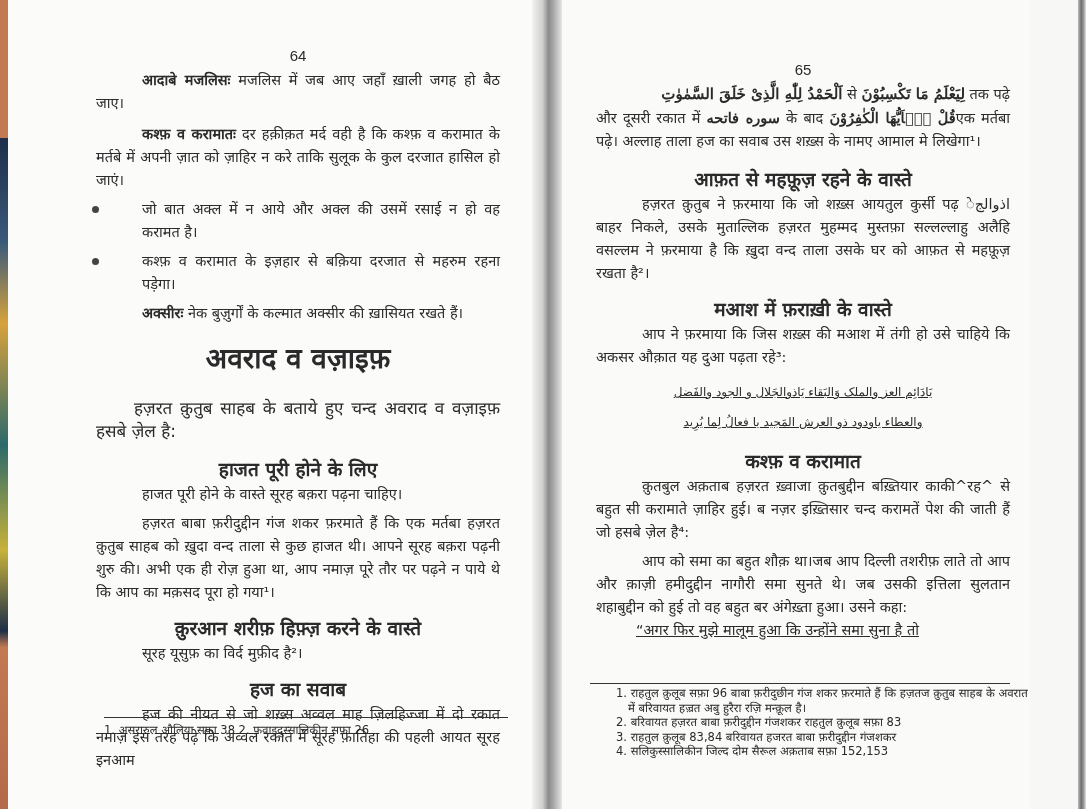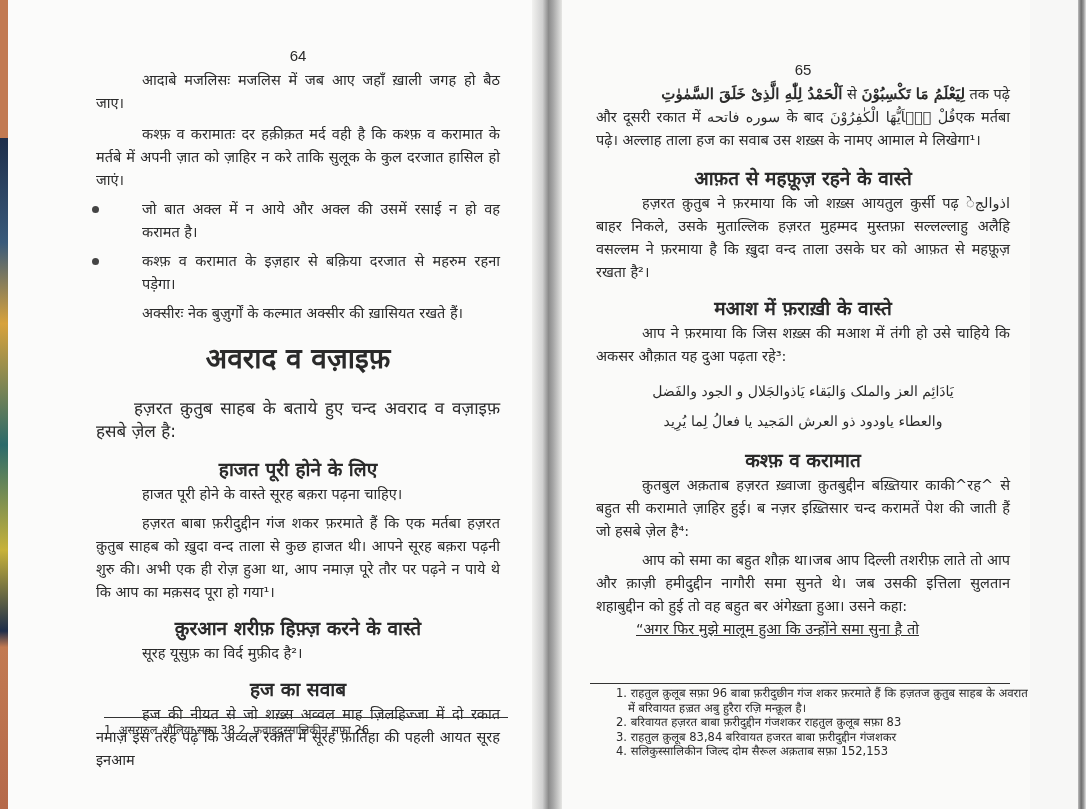--- a/index.html
+++ b/index.html
@@ -32,7 +32,7 @@
     .page-num { text-align: center; font-family: "Liberation Sans", sans-serif; font-size: 15px; margin-bottom: 2px; }
     p { text-align: justify; }
     .indent { text-indent: 46px; }
-    .b { font-weight: normal; margin-top: 44px; }
+    .b { font-weight: bold; margin-top: 44px; }
     .mt6 { margin-top: 6px; }
     .mt8 { margin-top: 8px; }
     .bullet-list { list-style: none; margin-top: 6px; }

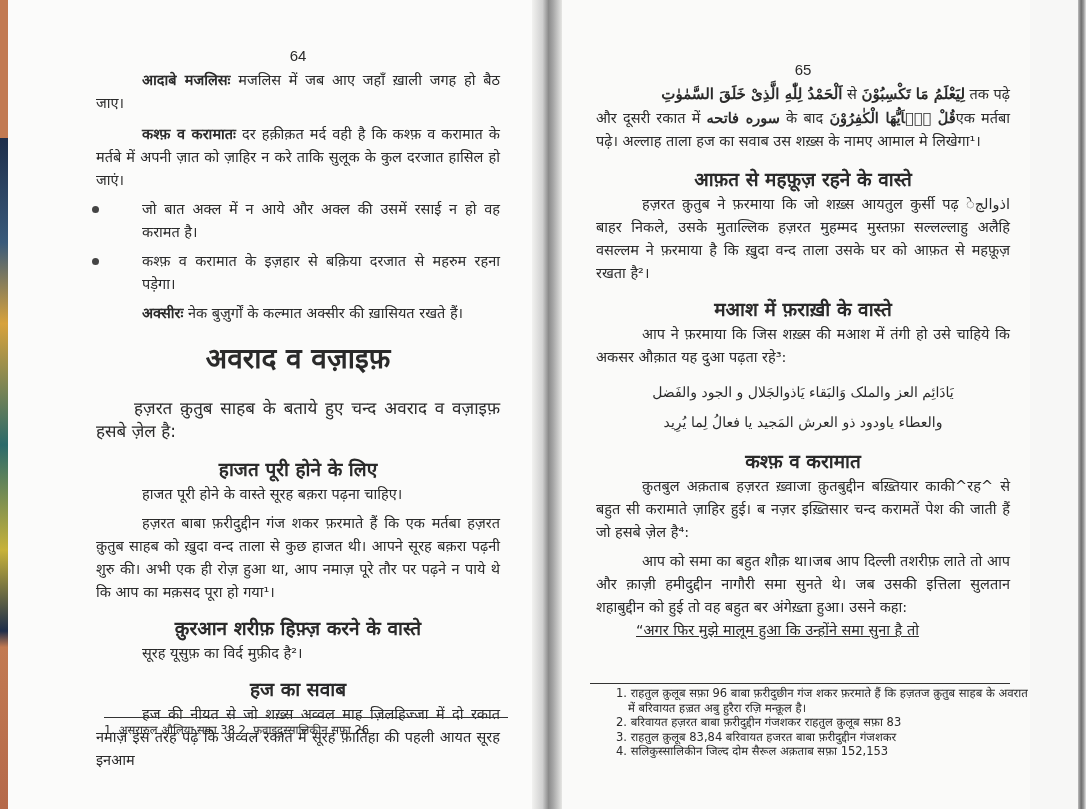--- a/index.html
+++ b/index.html
@@ -45,7 +45,7 @@
     .subtitle { font-size: 17px; text-indent: 38px; margin-top: 22px; }
     h2 { font-size: 19px; font-weight: bold; line-height: 28px; margin-top: 10px; text-align: center; }
     h2.first { margin-top: 12px; }
-    .arabic { direction: rtl; text-align: center; font-family: "DejaVu Serif", serif; font-size: 14px; line-height: 30px; }
+    .arabic { direction: rtl; text-align: center; font-family: "DejaVu Serif", serif; font-size: 12px; line-height: 30px; text-decoration: underline; }
     .arabic-line { text-align: right; font-size: 14.5px; }
     .arabic-line .ar { font-family: "DejaVu Serif", serif; font-size: 15px; font-weight: bold; margin-top: 36px; }
     .dua { margin-top: 8px; }

